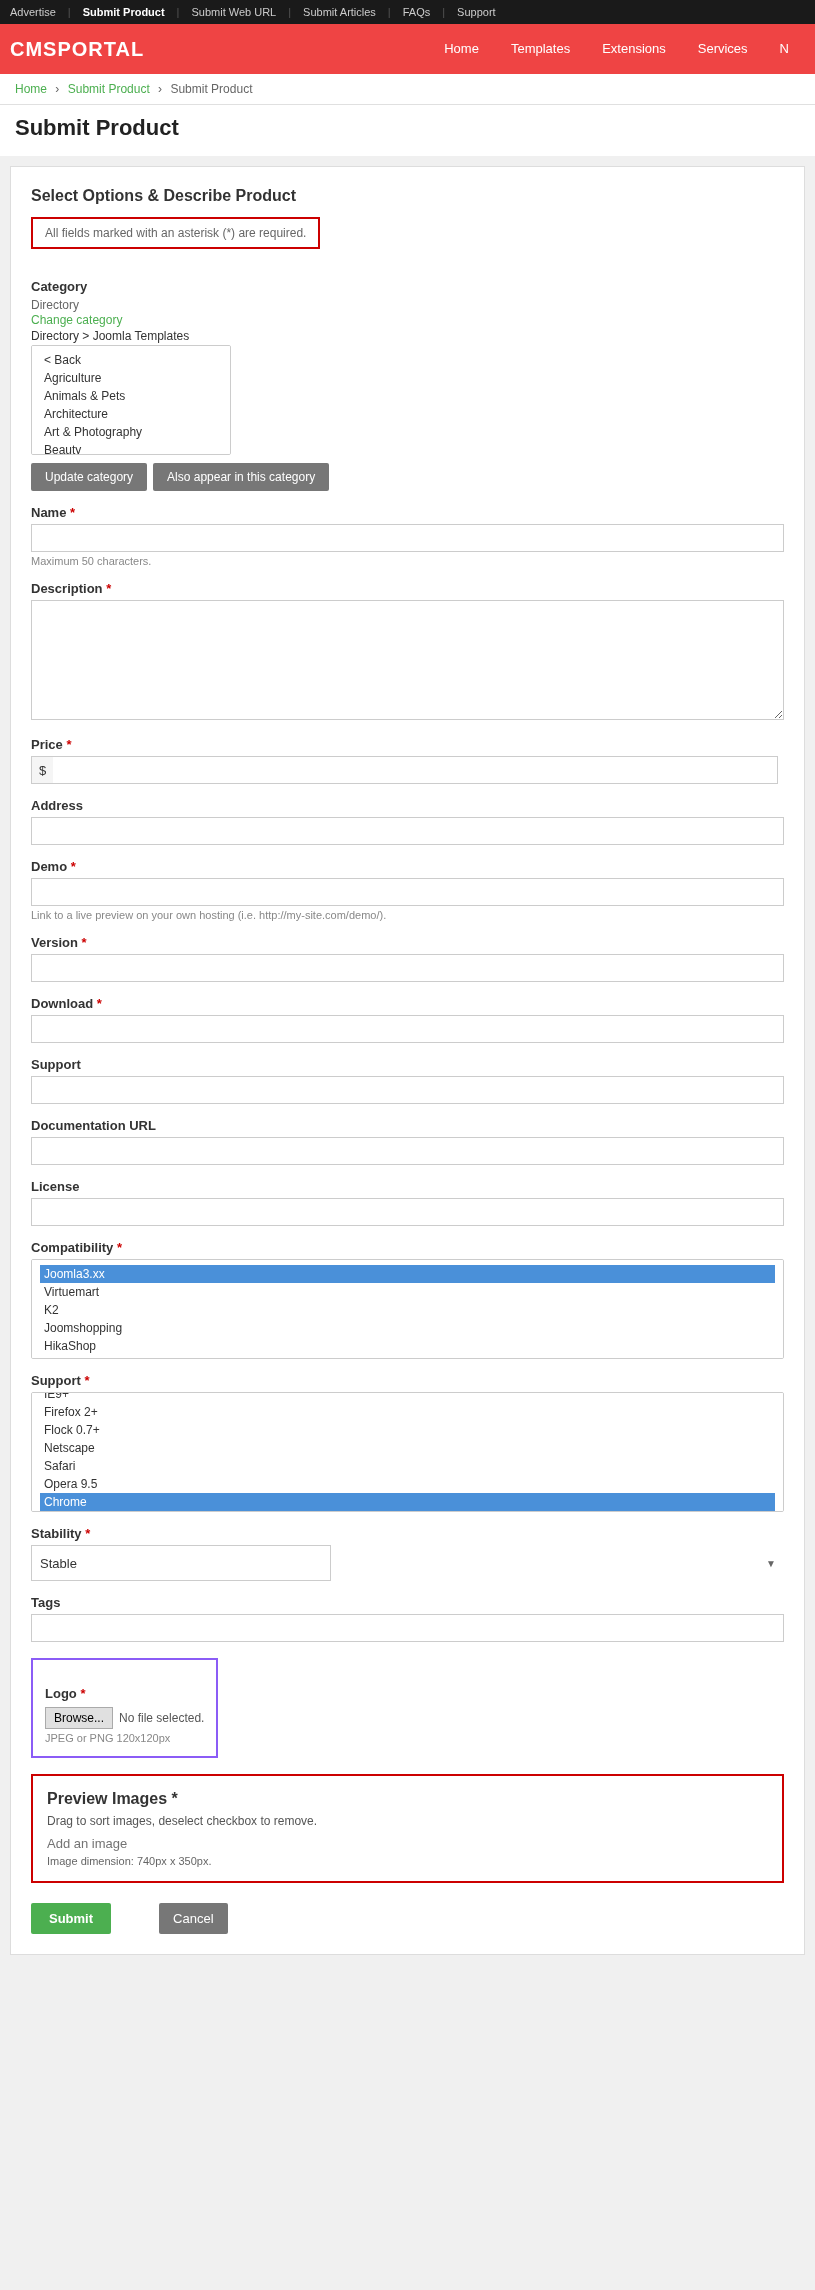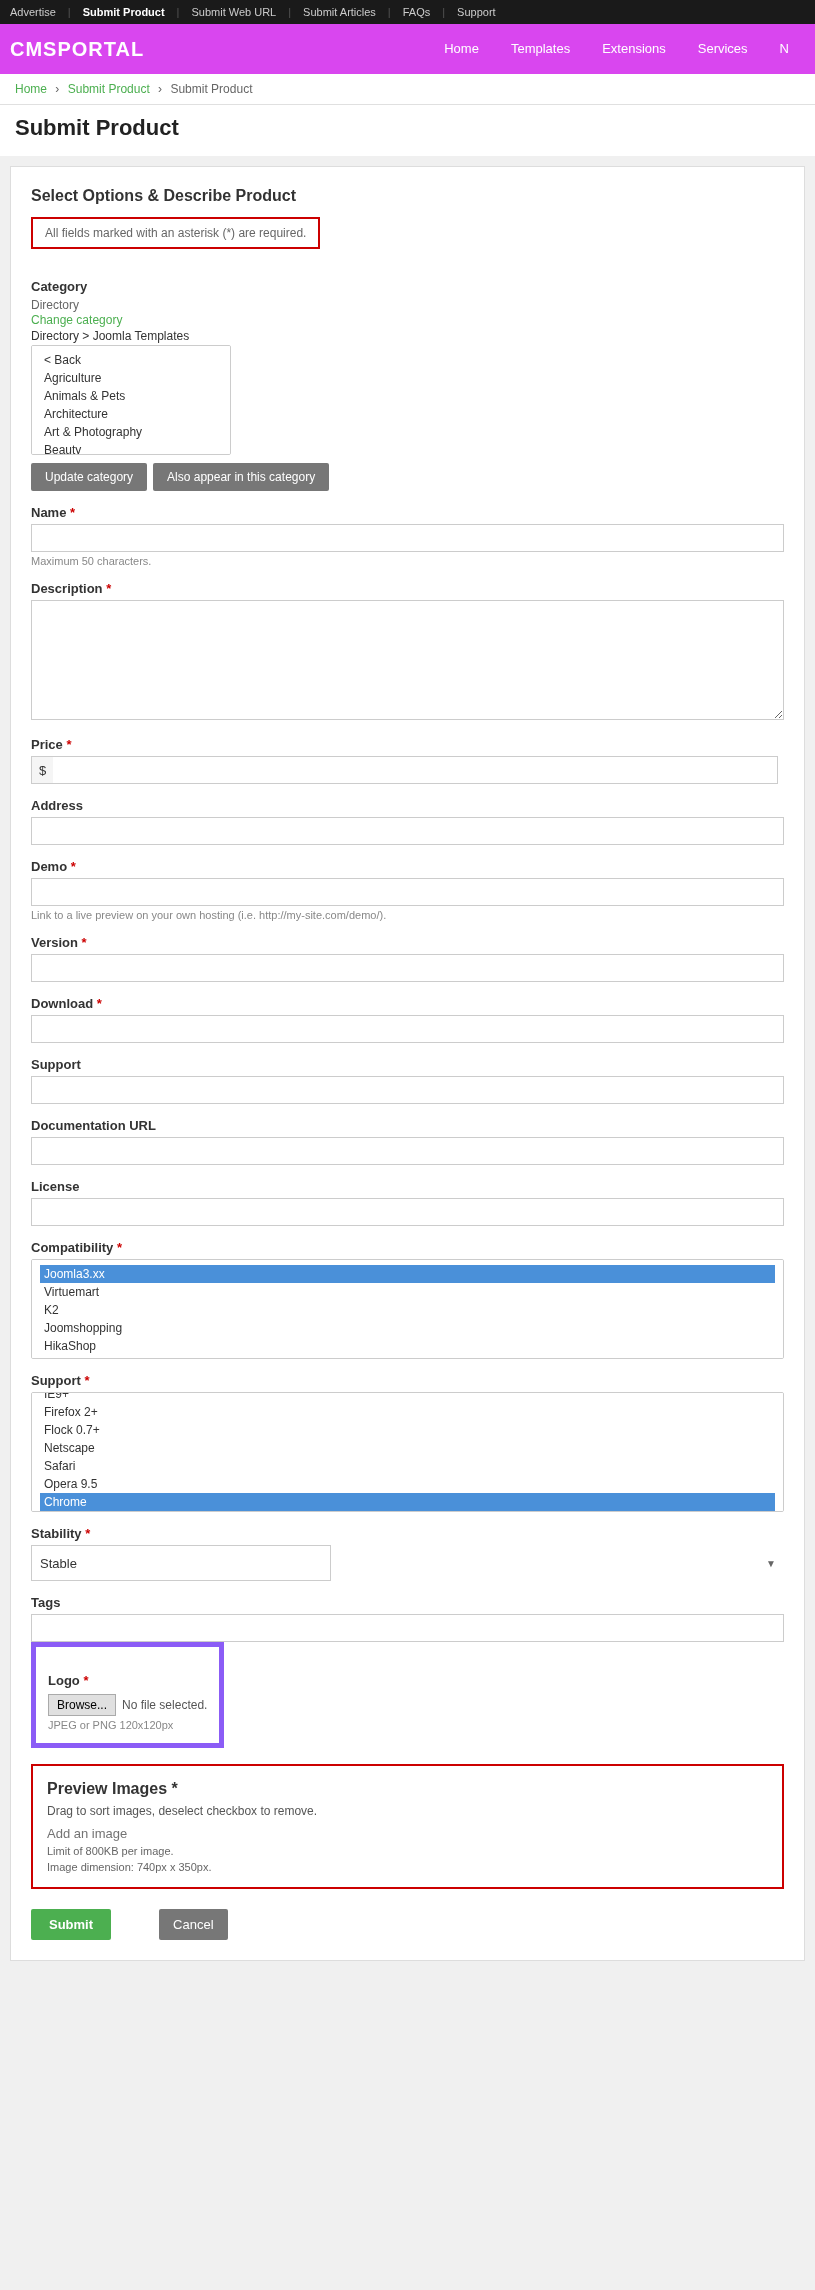--- a/index.html
+++ b/index.html
@@ -11,7 +11,7 @@
     .topbar-sep { color: #555; }
 
     
-    .navbar { background: #d946ef; padding: 13px 10px; display: flex; align-items: center; height: 50px; }
+    .navbar { background: #ef4444; padding: 13px 10px; display: flex; align-items: center; height: 50px; }
     .logo { color: #fff; font-size: 20px; font-weight: bold; letter-spacing: 1px; margin-right: auto; }
     .nav-links { display: flex; gap: 0; }
     .nav-links a { color: #fff; text-decoration: none; padding: 0 16px; line-height: 50px; font-size: 13px; }

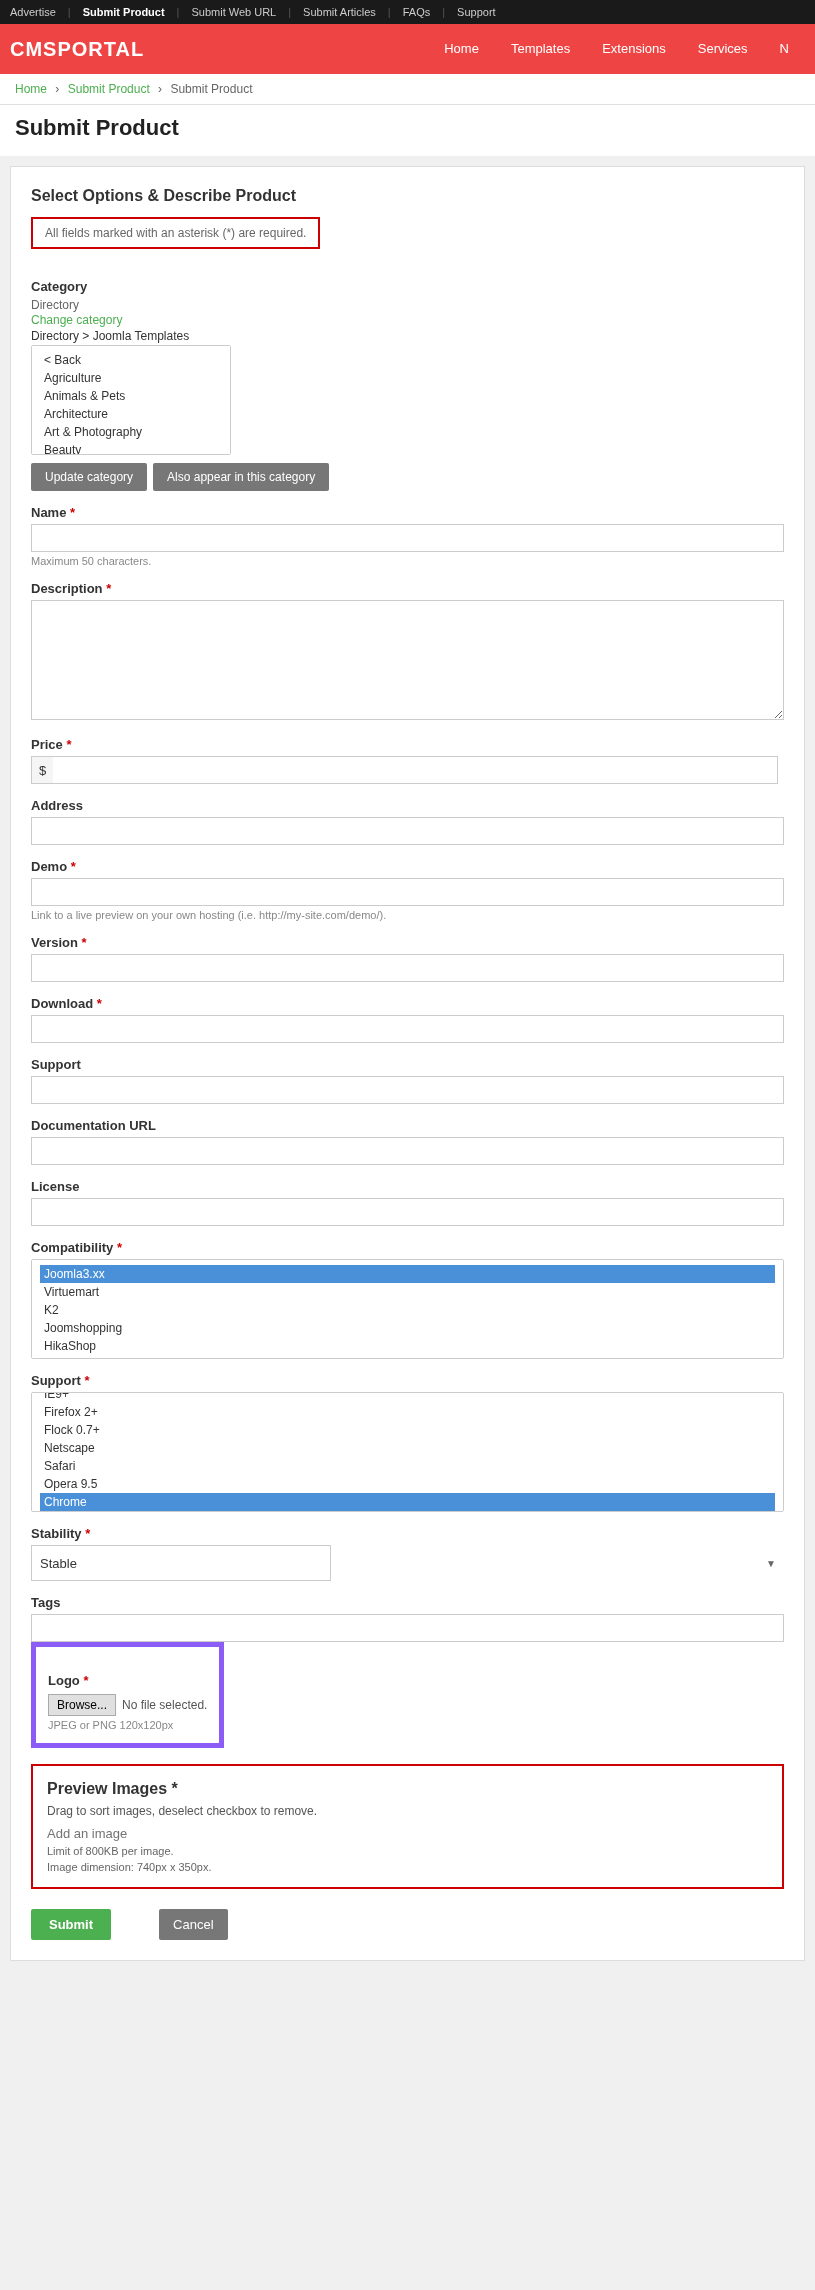--- a/index.html
+++ b/index.html
@@ -74,7 +74,7 @@
     .select-arrow { position: absolute; right: 8px; top: 50%; transform: translateY(-50%); pointer-events: none; font-size: 10px; color: #666; }
 
     
-    .logo-section { border: 5px solid #8b5cf6; padding: 12px; display: inline-block; }
+    .logo-section { border: 2px solid #8b5cf6; padding: 12px; margin-top: 16px; display: inline-block; }
     .browse-btn { background: #e0e0e0; border: 1px solid #aaa; padding: 3px 8px; font-size: 12px; cursor: pointer; }
     .no-file { font-size: 12px; color: #555; margin-left: 6px; }
 

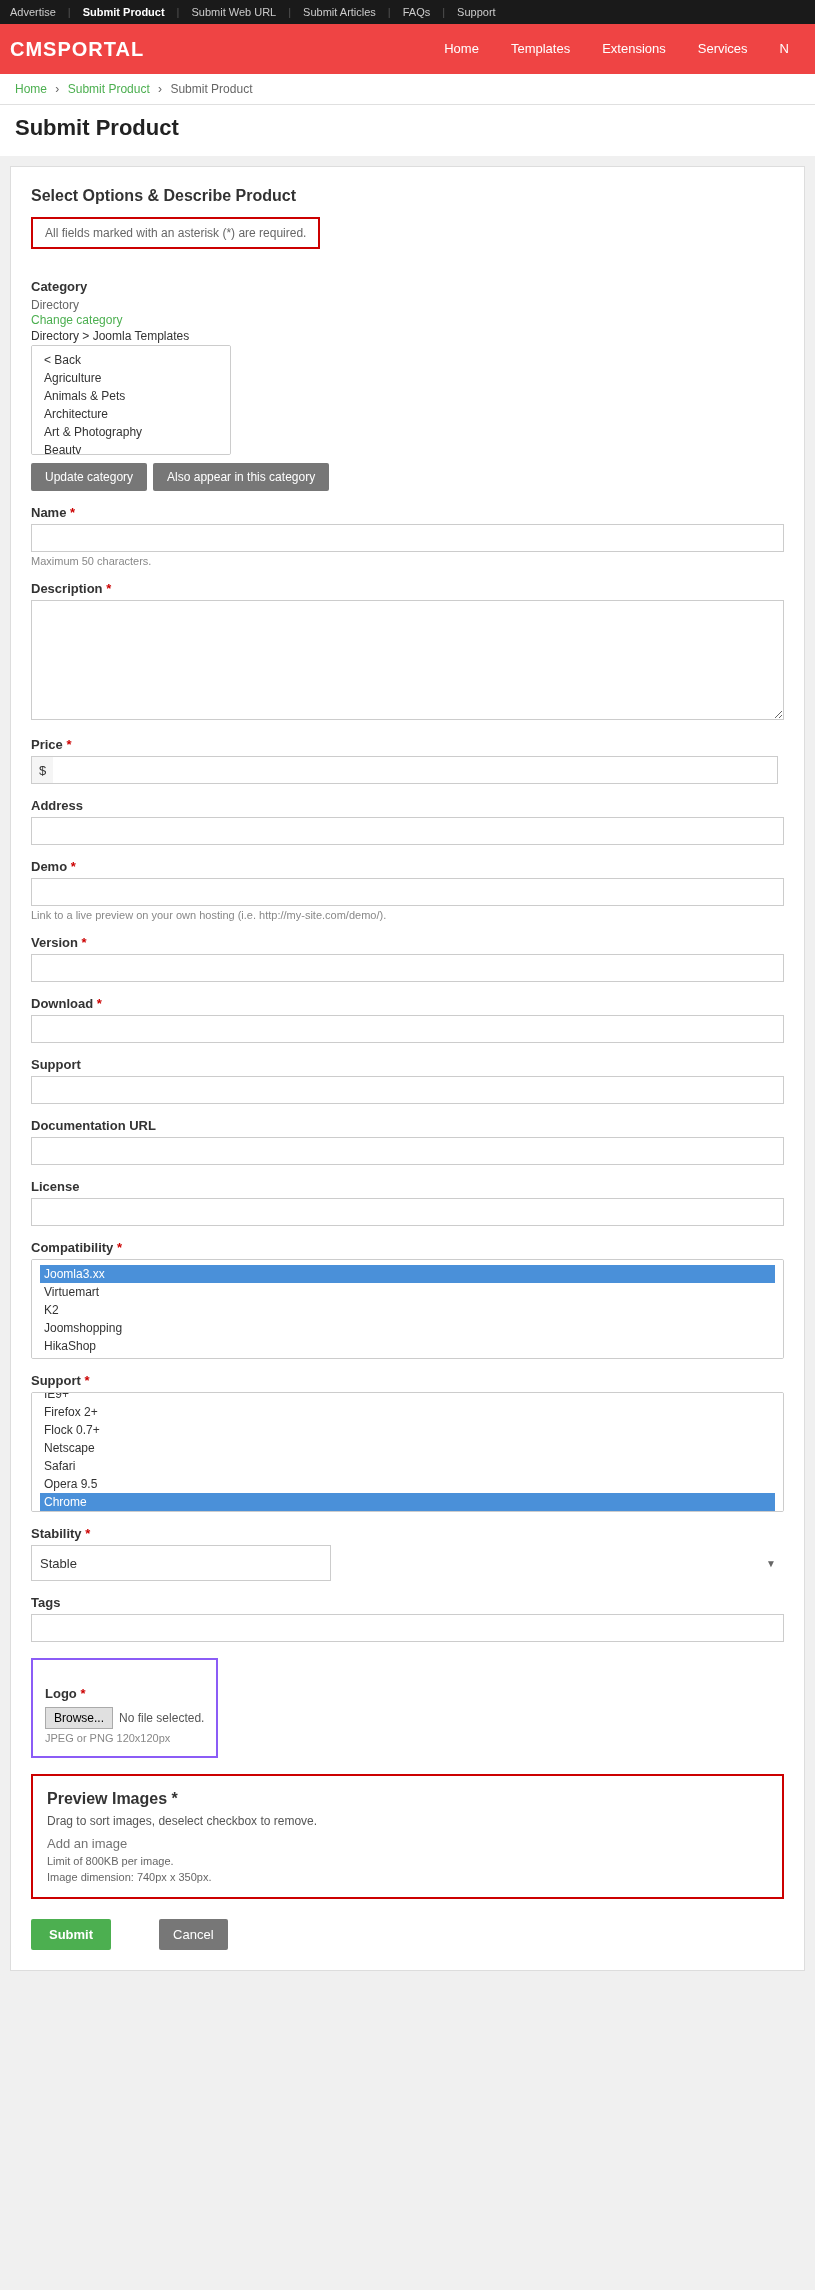--- a/index.html
+++ b/index.html
@@ -315,7 +315,6 @@
     </div>
     <div class="drag-hint">Drag to sort images, deselect checkbox to remove.</div>
     <a class="add-image-link">Add an image</a>
-    <div class="preview-hint">Limit of 800KB per image.</div>
     <div class="preview-hint">Image dimension: 740px x 350px.</div>
   </div>
 

